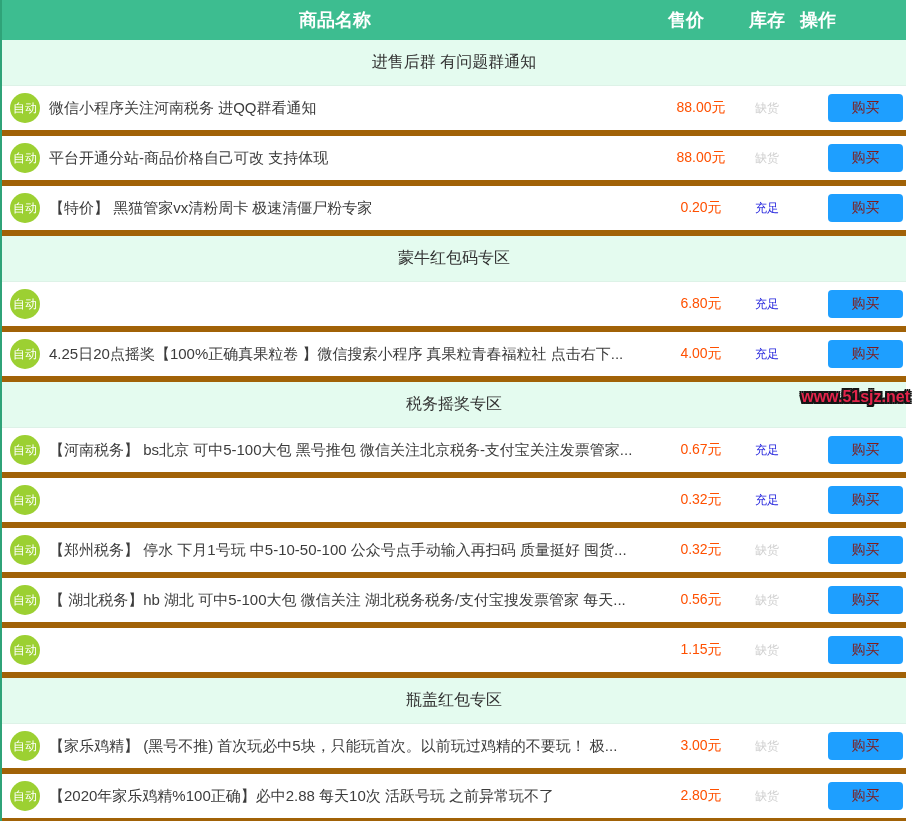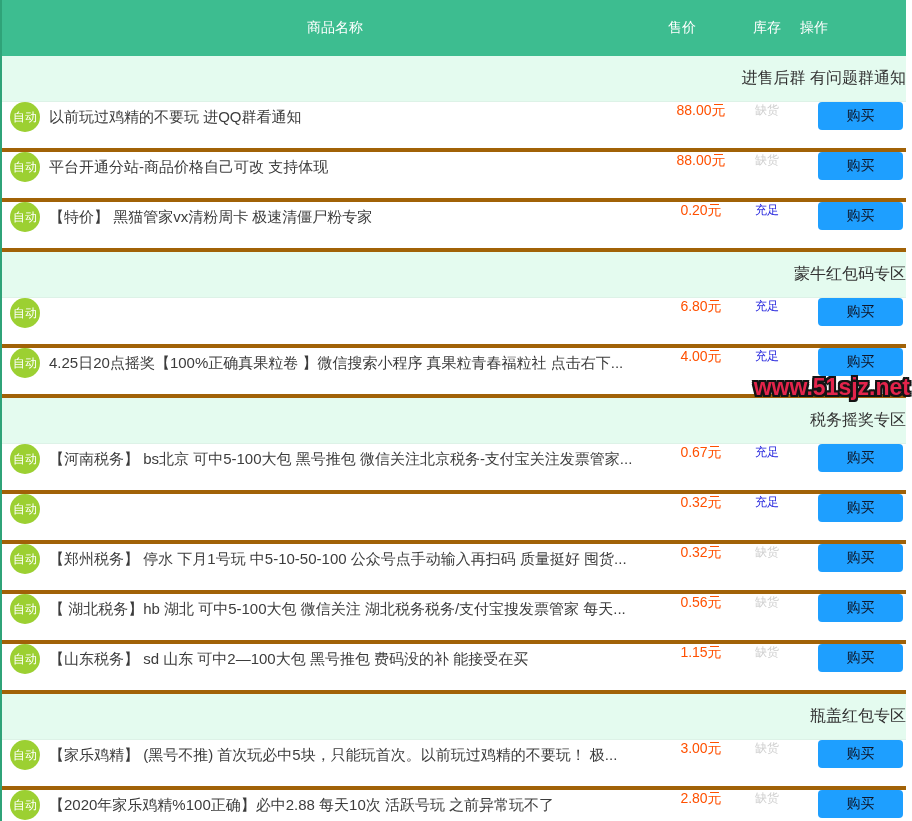--- a/index.html
+++ b/index.html
@@ -14,9 +14,9 @@
     border-left: 2px solid var(--left-border, #2FA378);
   }
   .thead {
-    display: flex; align-items: center; height: 56px;
+    display: flex; align-items: center; height: 40px;
     background: var(--header-green, #3DBD90);
-    color: #fff; font-weight: normal; font-size: 14px;
+    color: #fff; font-weight: bold; font-size: 18px;
   }
   .col-name  { flex: 1; text-align: center; }
   .col-price { width: 66px; text-align: left; }

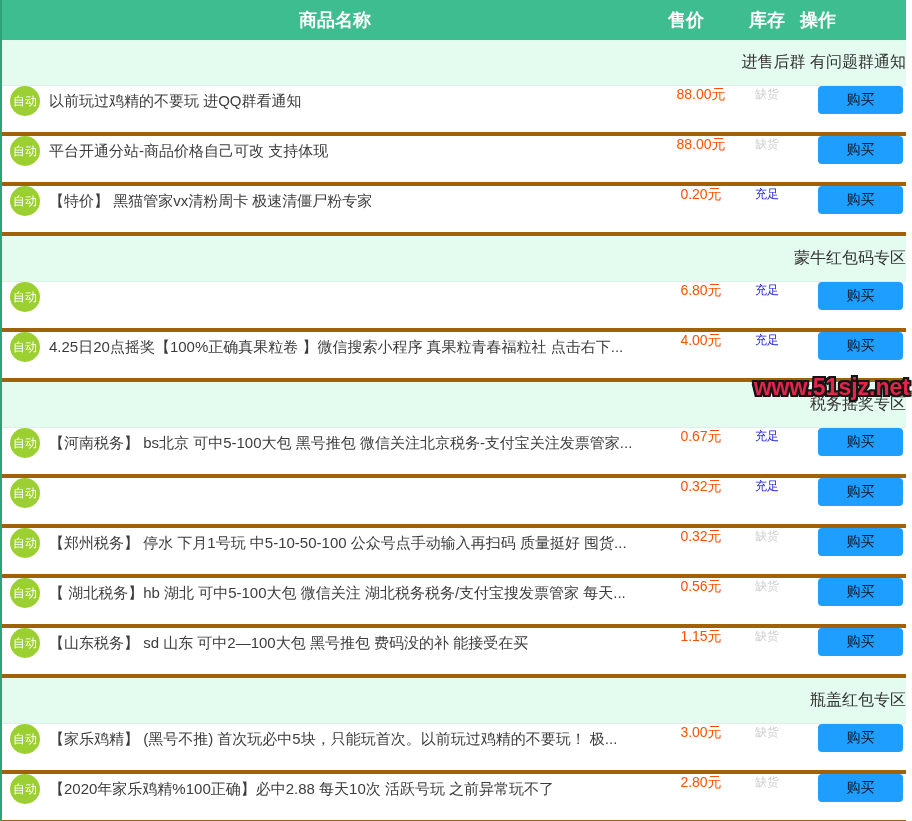--- a/index.html
+++ b/index.html
@@ -24,7 +24,7 @@
   .col-action{ width: 106px; text-align: left; }
 
   .section {
-    height: 46px; display: flex; align-items: center; justify-content: flex-end;
+    height: 46px; display: flex; align-items: center; justify-content: center;
     background: var(--section-bg, #E4FBEF);
     border-bottom: 1px solid #ddf2e7;
     font-size: 16px; color: #333;

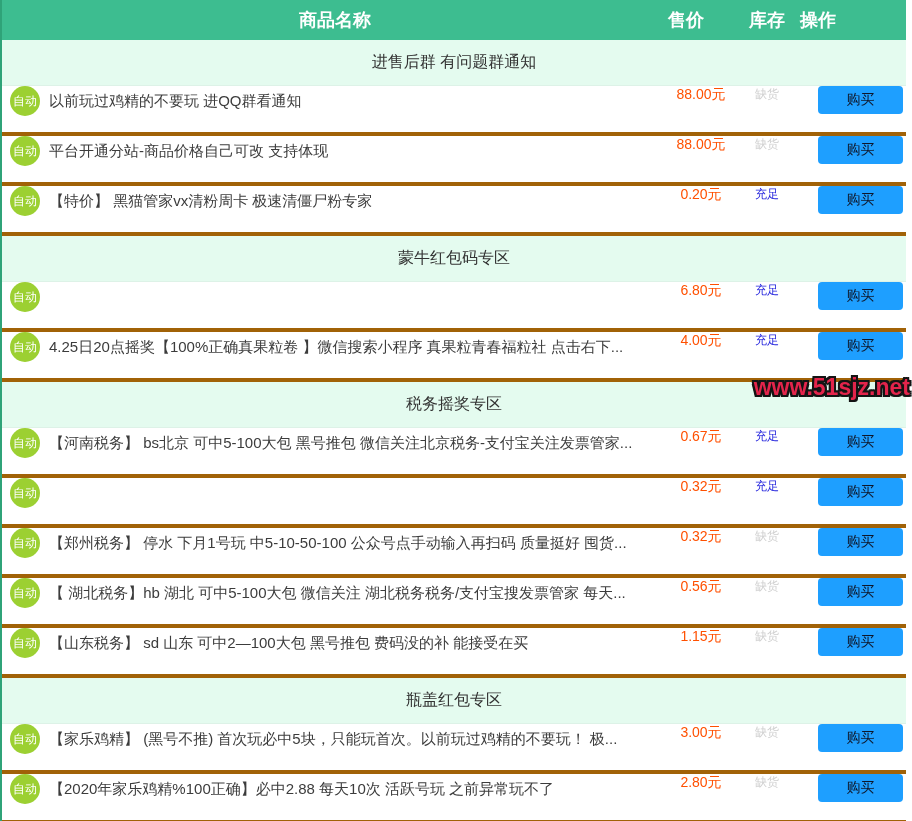--- a/index.html
+++ b/index.html
@@ -30,8 +30,8 @@
     font-size: 16px; color: #333;
   }
   .row {
-    display: flex; align-items: flex-start; height: 50px;
-    border-bottom: 4px solid #a16207; background: #fff;
+    display: flex; align-items: center; height: 50px;
+    border-bottom: 6px solid #a16207; background: #fff;
   }
   .b-name {
     flex: 1; display: flex; align-items: center;

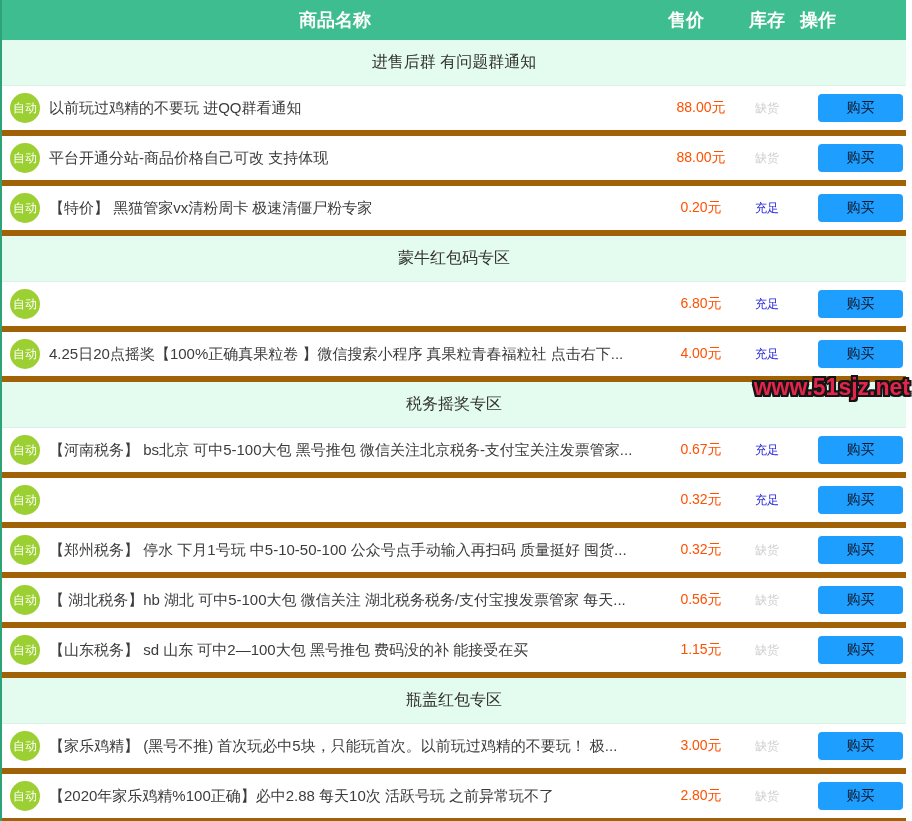--- a/index.html
+++ b/index.html
@@ -84,7 +84,7 @@
       <div class="row">
         <div class="b-name">
           <span class="badge">自动</span>
-          <span class="pname">以前玩过鸡精的不要玩 进QQ群看通知</span>
+          <span class="pname">微信小程序关注河南税务 进QQ群看通知</span>
         </div>
         <div class="b-price price">88.00元</div>
         <div class="b-stock stock out">缺货</div>

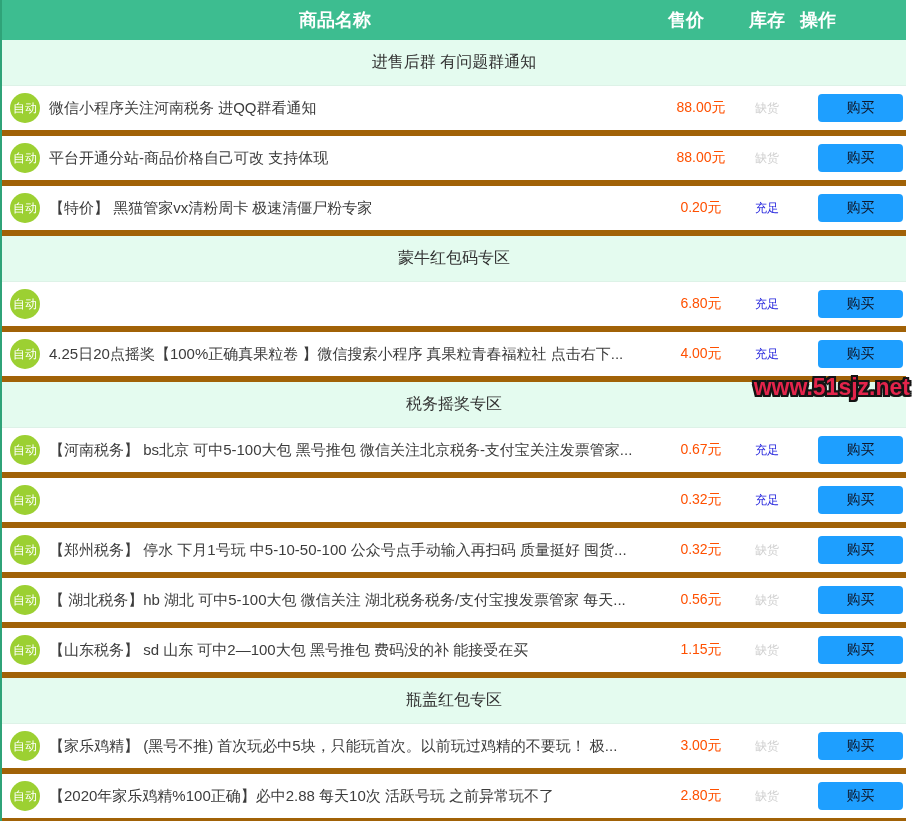--- a/index.html
+++ b/index.html
@@ -52,8 +52,8 @@
   .stock.out { color: var(--stock-out, #CFCFCF); }
   .b-action { width: 106px; display: flex; justify-content: flex-end; padding-right: 3px; }
   .buy {
-    width: 85px; height: 28px; border: none; border-radius: 4px;
-    background: var(--buy-blue, #1E9FFF); color: #0f172a; font-size: 14px;
+    width: 75px; height: 28px; border: none; border-radius: 4px;
+    background: var(--buy-blue, #1E9FFF); color: #7f1d1d; font-size: 14px;
     cursor: pointer; font-family: inherit;
   }
   .watermark {

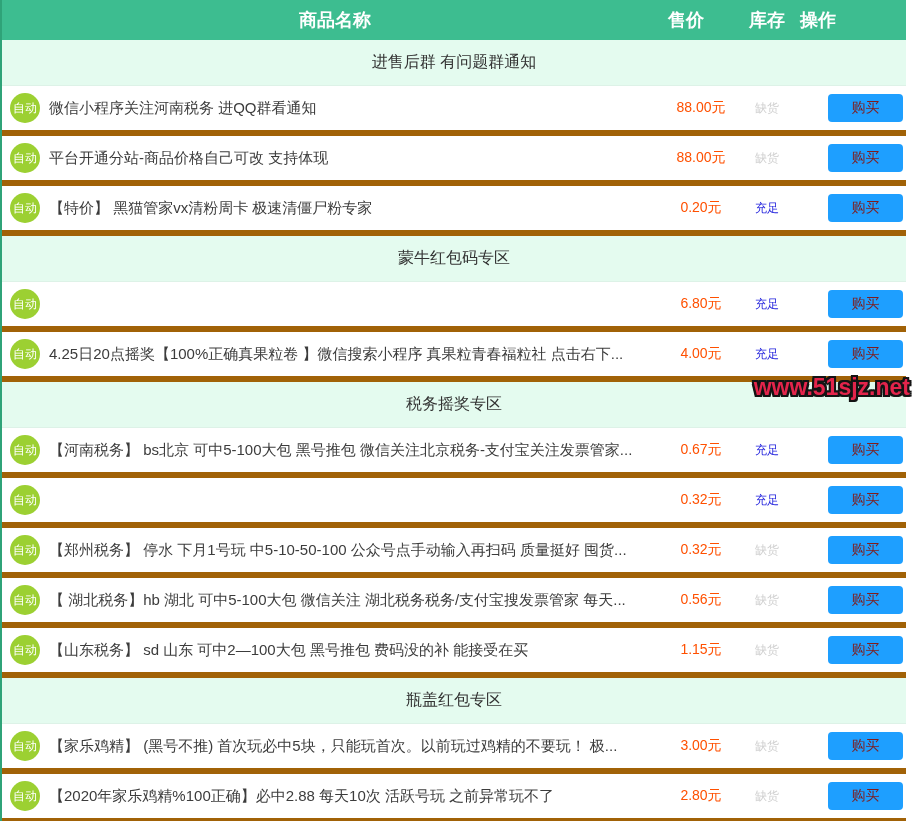--- a/index.html
+++ b/index.html
@@ -57,8 +57,8 @@
     cursor: pointer; font-family: inherit;
   }
   .watermark {
-    position: absolute; top: 374px; right: 2px;
-    font-size: 23px; font-weight: bold; letter-spacing: 0;
+    position: absolute; top: 388px; right: 2px;
+    font-size: 16px; font-weight: bold; letter-spacing: 0;
     color: var(--watermark-red, #E3244B);
     text-shadow:
       -2px -2px 0 #141414, 2px -2px 0 #141414,

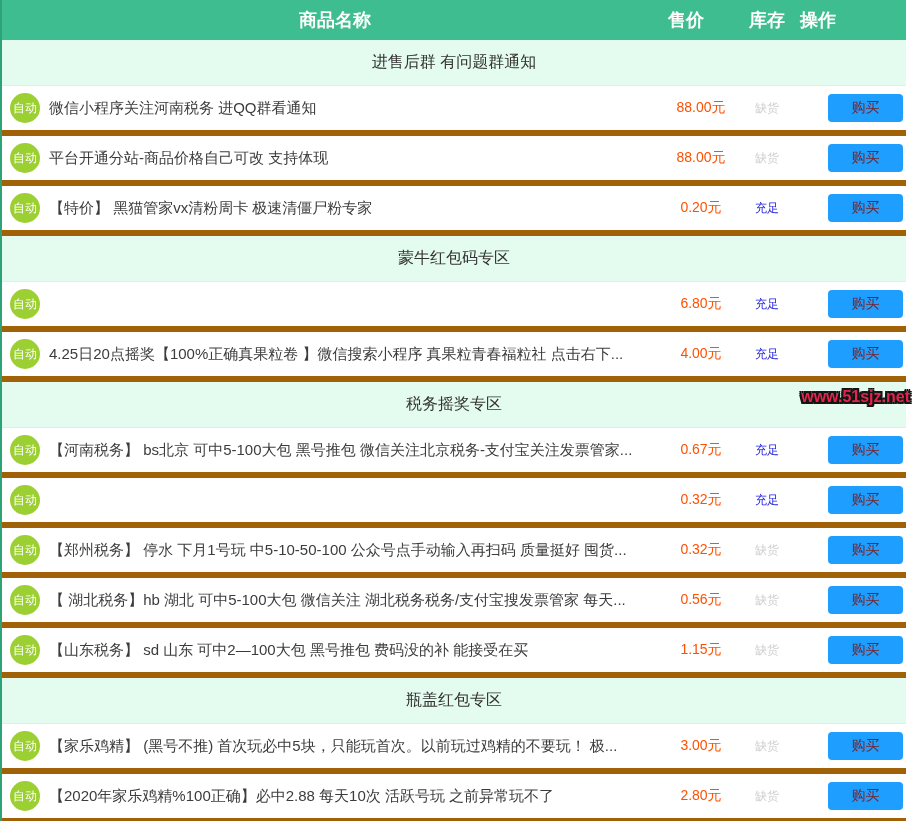--- a/index.html
+++ b/index.html
@@ -187,7 +187,6 @@
       <div class="row">
         <div class="b-name">
           <span class="badge">自动</span>
-          <span class="pname">【山东税务】 sd 山东 可中2—100大包 黑号推包 费码没的补 能接受在买</span>
         </div>
         <div class="b-price price">1.15元</div>
         <div class="b-stock stock out">缺货</div>

